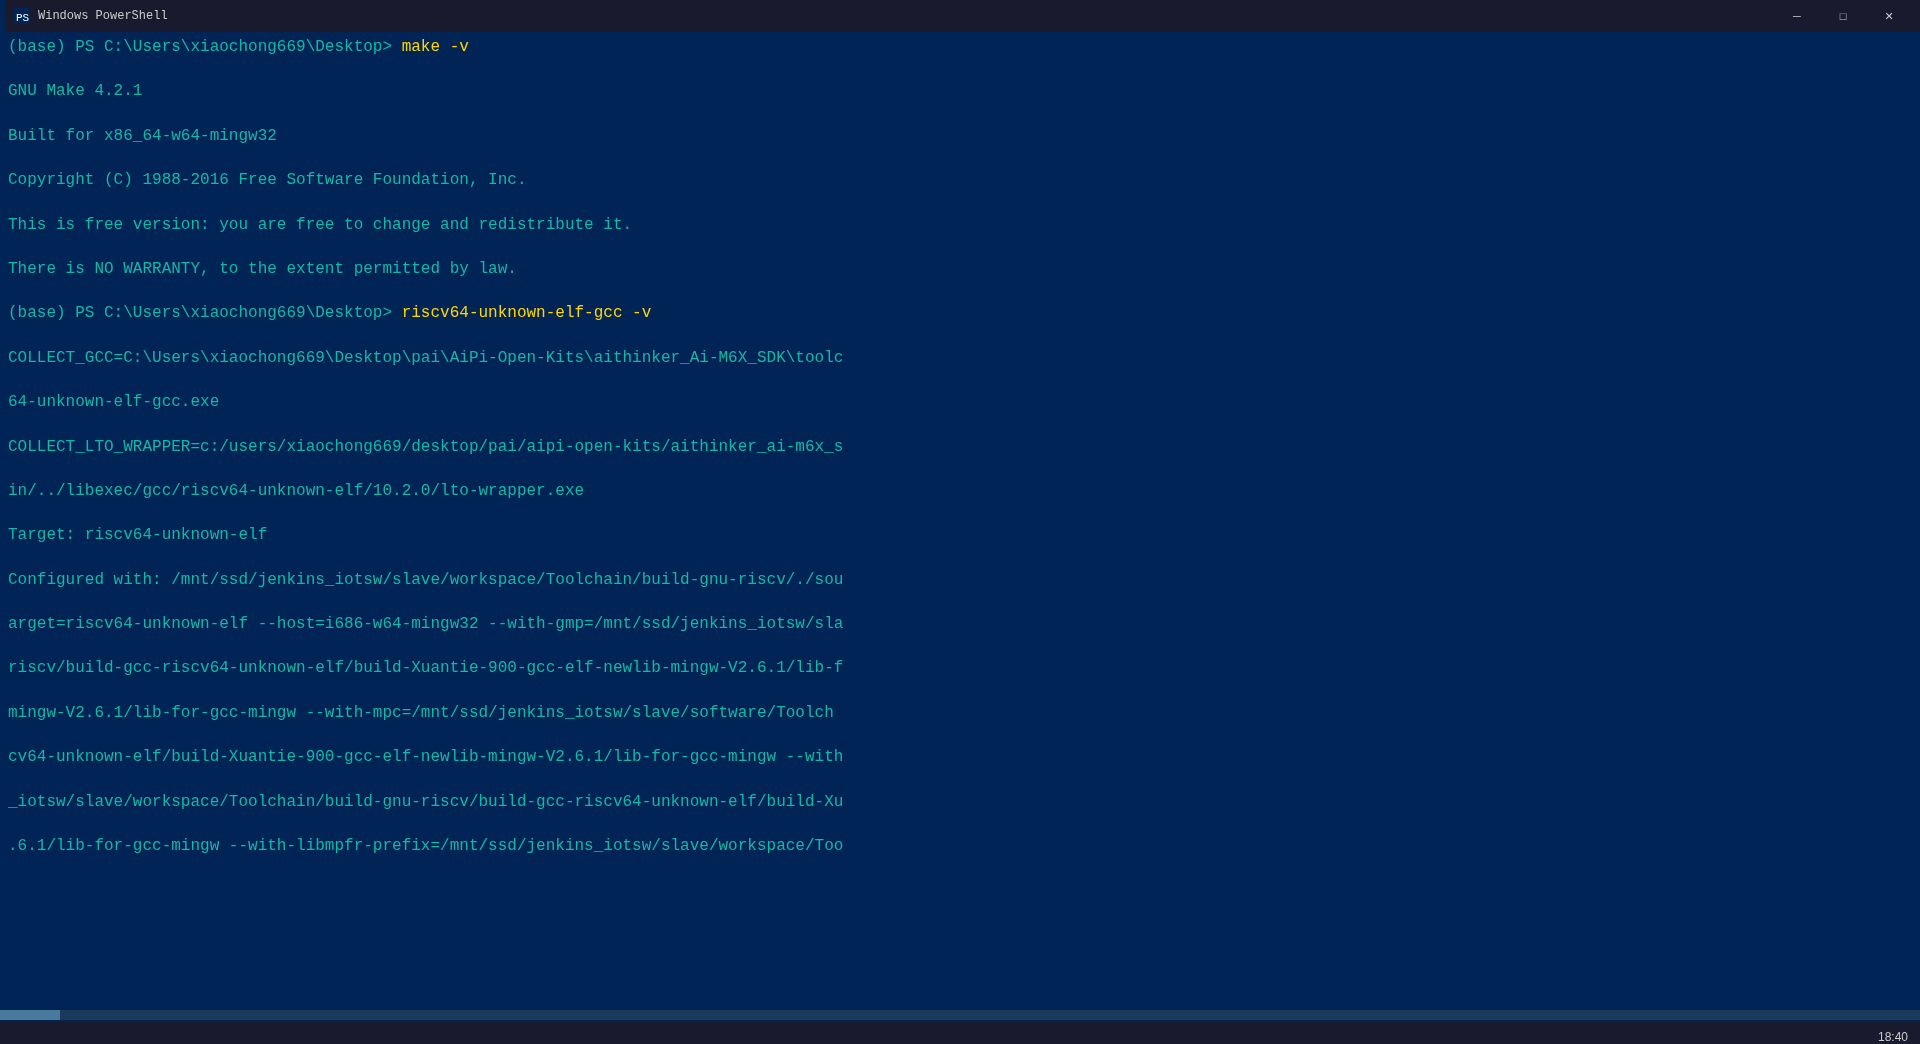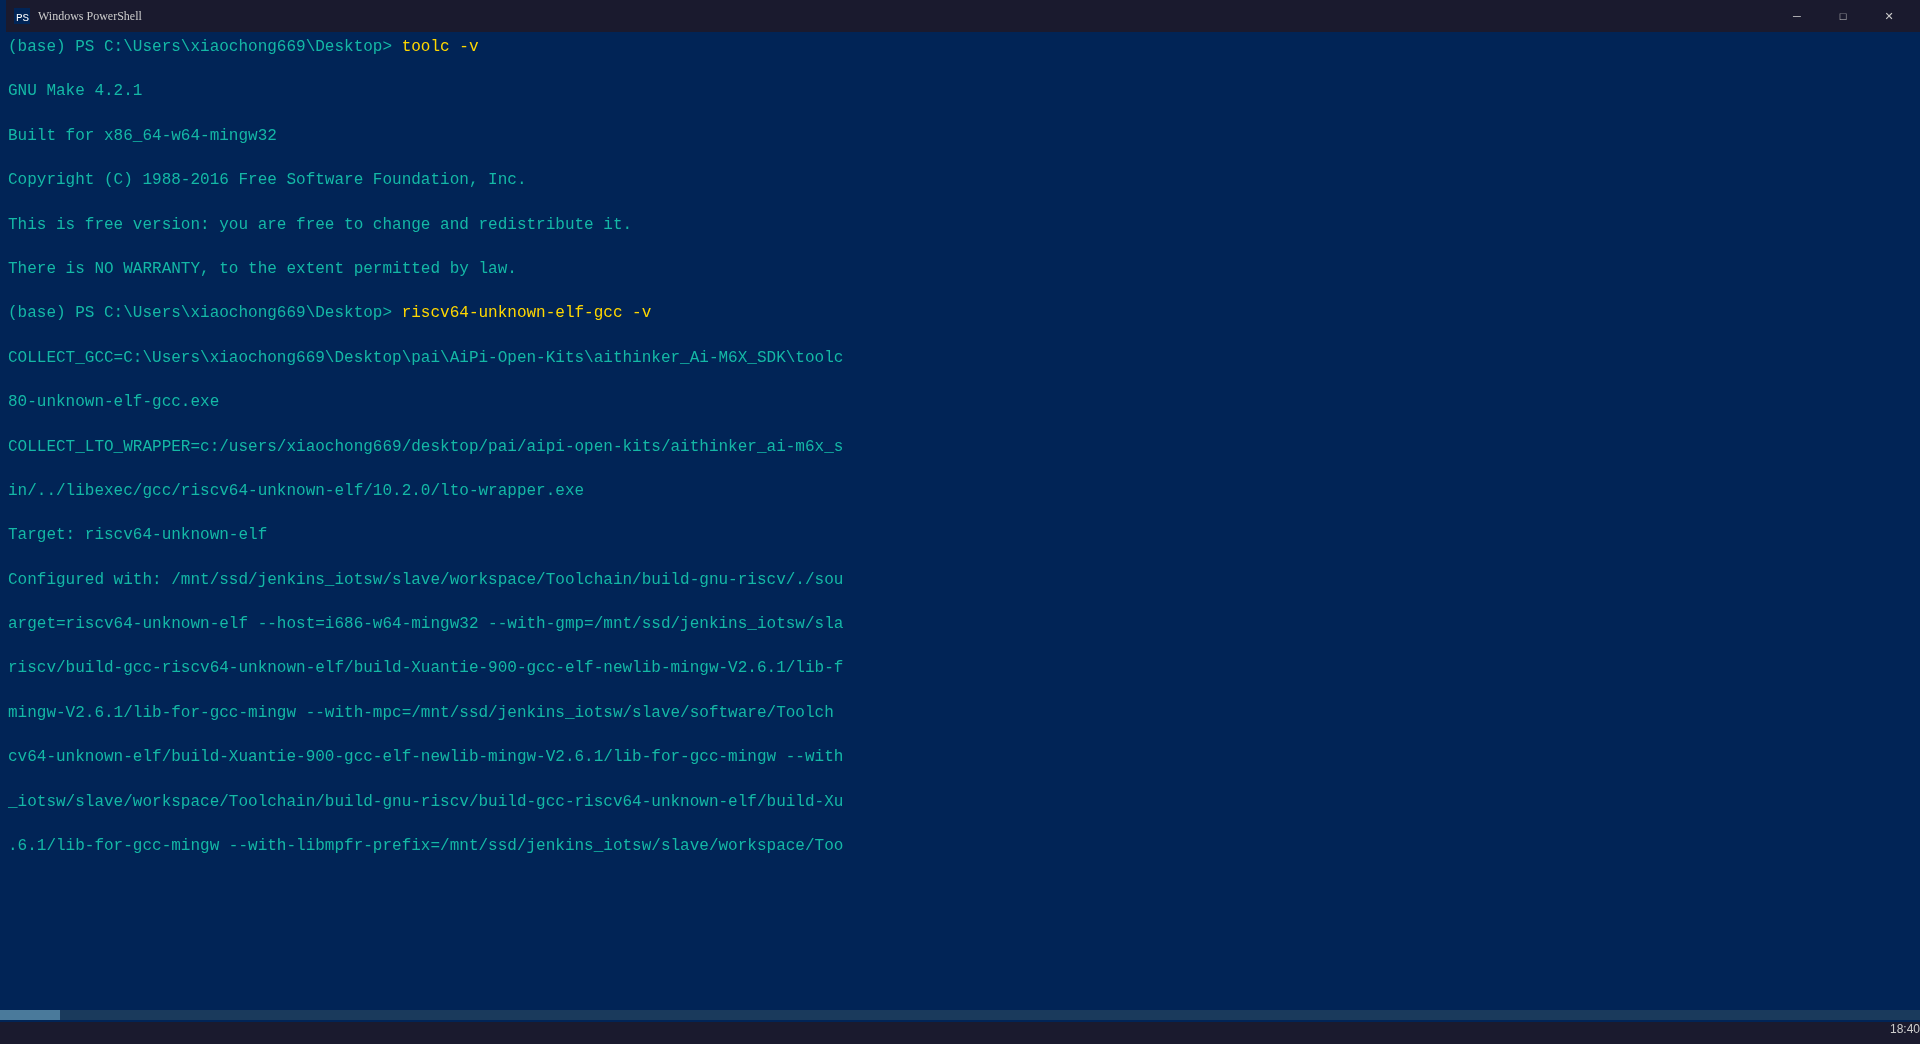--- a/index.html
+++ b/index.html
@@ -53,7 +53,7 @@
 
     .titlebar-title {
       color: #cccccc;
-      font-family: Liberation Serif, serif;
+      font-family: Liberation Mono, monospace;
       font-size: 12px;
     }
 

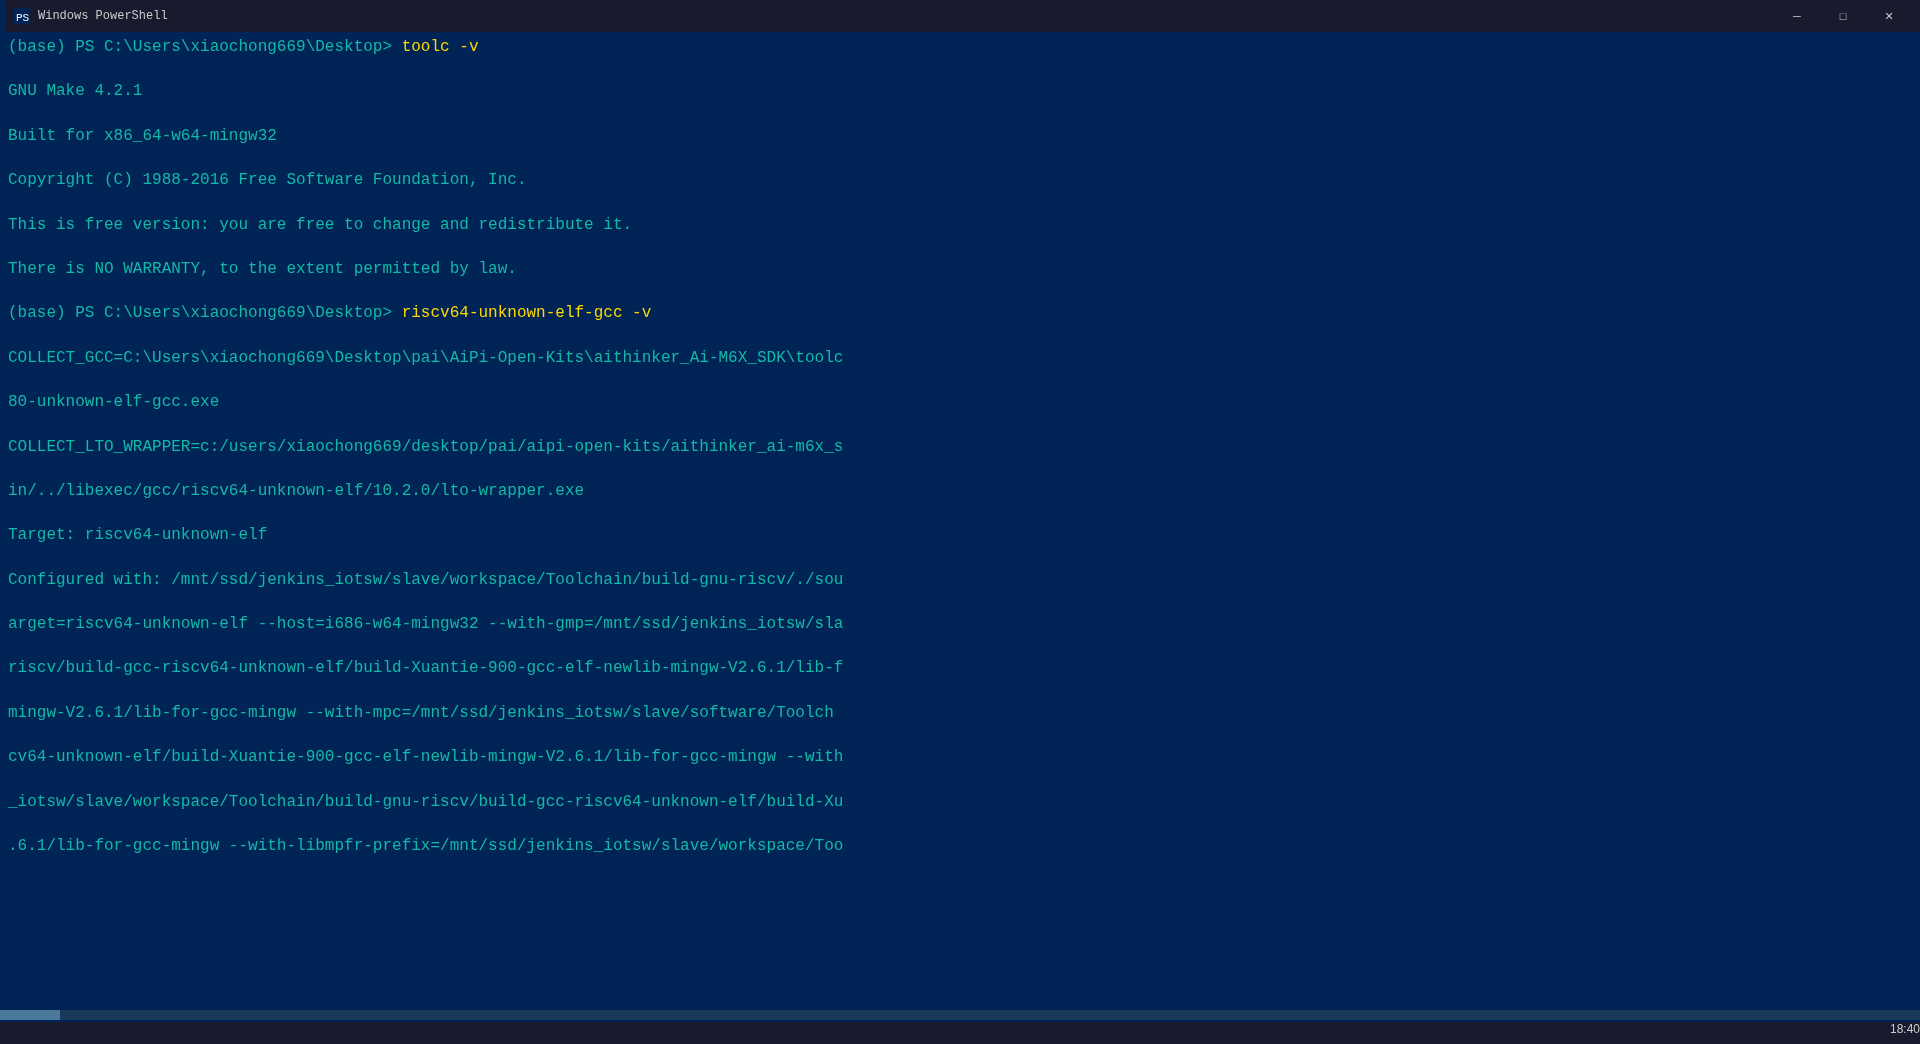--- a/index.html
+++ b/index.html
@@ -170,7 +170,7 @@
   </div>
 
   <div class="terminal-body">
-    <div class="terminal-text" id="terminal-output"><span class="line"><span class="normal-text">(base) PS C:\Users\xiaochong669\Desktop&gt;</span><span class="cmd-text"> toolc -v</span></span>
+    <div class="terminal-text" id="terminal-output"><span class="line"><span class="normal-text">(base) PS C:\Users\xiaochong669\Desktop&gt;</span><span class="cmd-text"> make -v</span></span>
 <span class="line"><span class="normal-text">GNU Make 4.2.1</span></span>
 <span class="line"><span class="normal-text">Built for x86_64-w64-mingw32</span></span>
 <span class="line"><span class="normal-text">Copyright (C) 1988-2016 Free Software Foundation, Inc.</span></span>

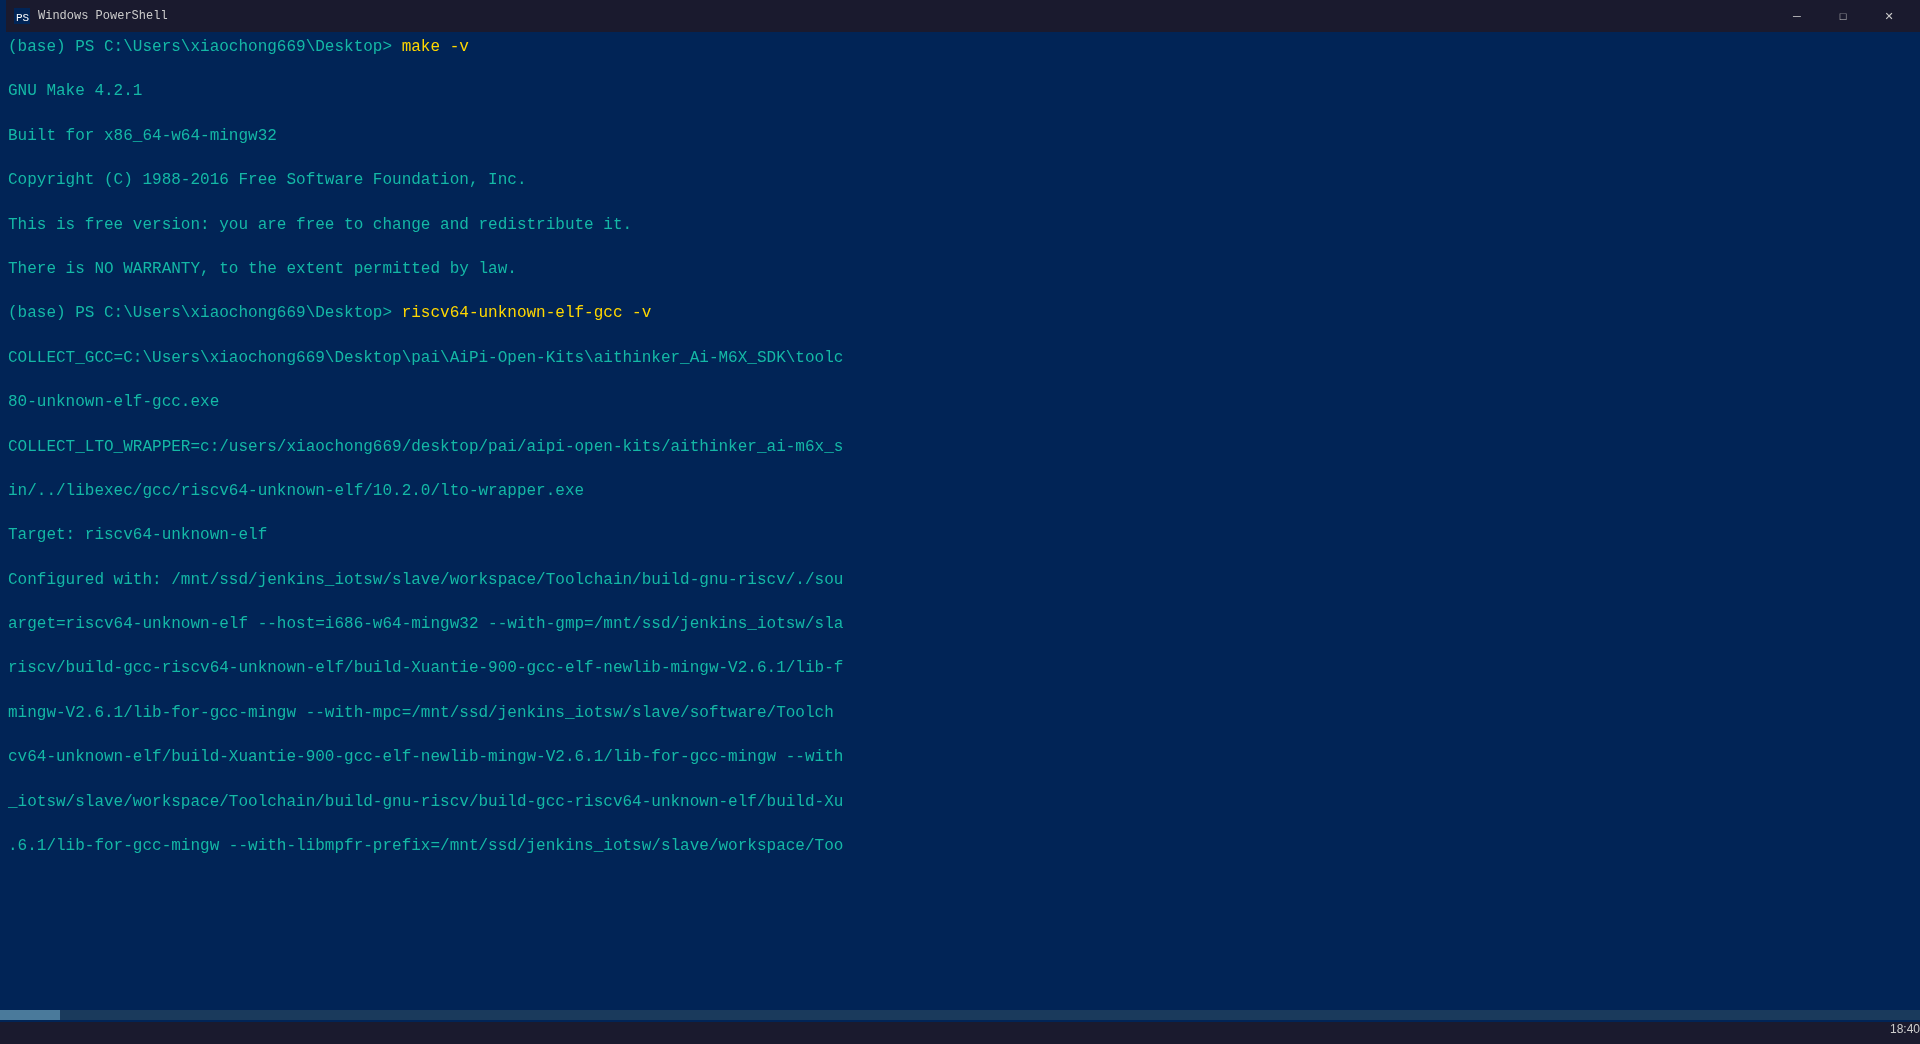--- a/index.html
+++ b/index.html
@@ -178,7 +178,7 @@
 <span class="line"><span class="normal-text">There is NO WARRANTY, to the extent permitted by law.</span></span>
 <span class="line"><span class="normal-text">(base) PS C:\Users\xiaochong669\Desktop&gt;</span><span class="cmd-text"> riscv64-unknown-elf-gcc -v</span></span>
 <span class="line"><span class="normal-text">COLLECT_GCC=C:\Users\xiaochong669\Desktop\pai\AiPi-Open-Kits\aithinker_Ai-M6X_SDK\toolc</span></span>
-<span class="line"><span class="normal-text">80-unknown-elf-gcc.exe</span></span>
+<span class="line"><span class="normal-text">64-unknown-elf-gcc.exe</span></span>
 <span class="line"><span class="normal-text">COLLECT_LTO_WRAPPER=c:/users/xiaochong669/desktop/pai/aipi-open-kits/aithinker_ai-m6x_s</span></span>
 <span class="line"><span class="normal-text">in/../libexec/gcc/riscv64-unknown-elf/10.2.0/lto-wrapper.exe</span></span>
 <span class="line"><span class="normal-text">Target: riscv64-unknown-elf</span></span>

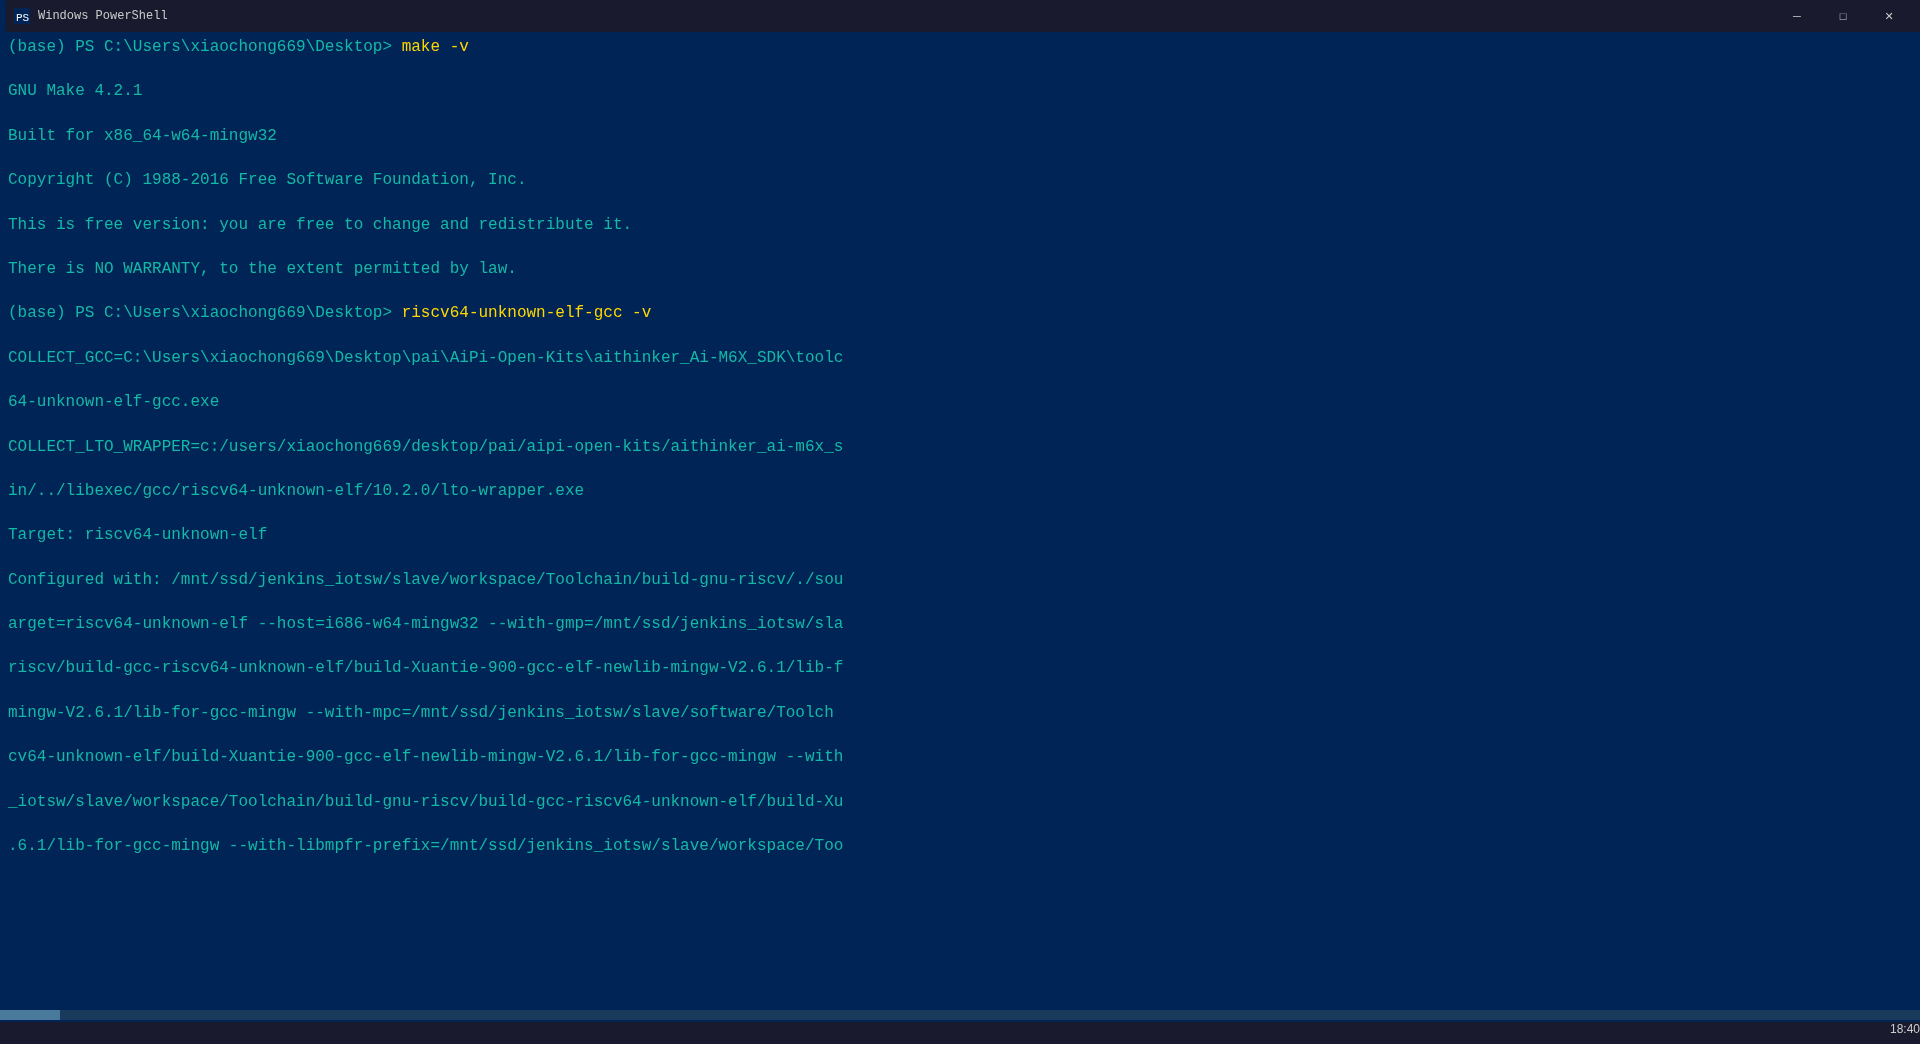--- a/index.html
+++ b/index.html
@@ -105,9 +105,9 @@
       height: 22px;
       background: #1a1a2e;
       display: flex;
-      align-items: flex-start;
+      align-items: flex-end;
       justify-content: flex-end;
-      padding: 0 0;
+      padding: 0 12px;
       flex-shrink: 0;
     }
 

